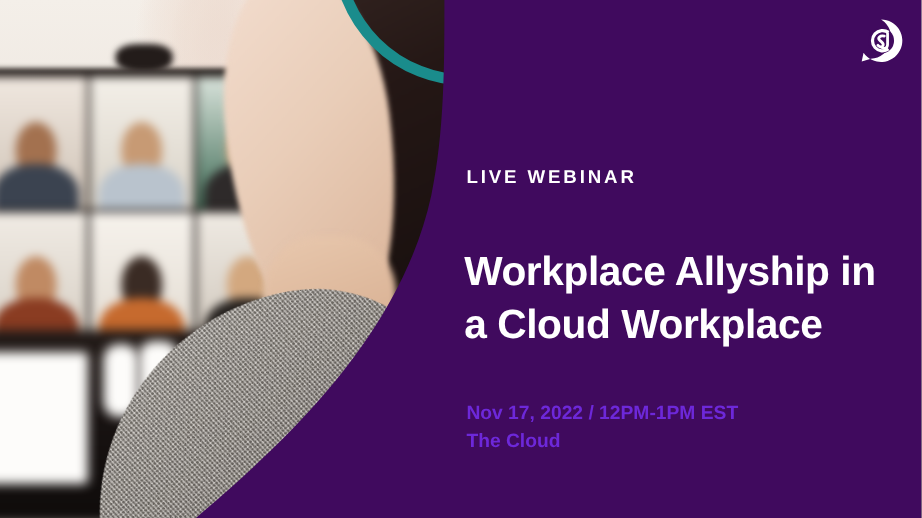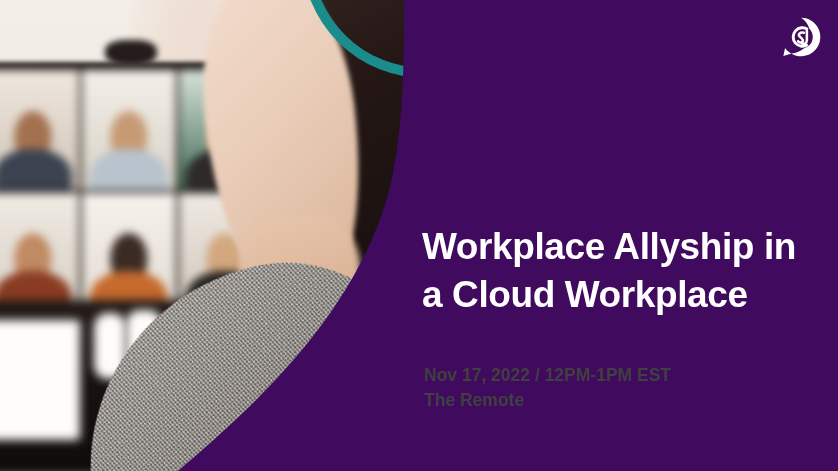--- a/index.html
+++ b/index.html
@@ -270,6 +270,7 @@
   </svg>
 
   <div class="content">
+    <div class="eyebrow">LIVE WEBINAR</div>
 
     <h1 class="headline">
       <span class="l1">Workplace Allyship in</span>

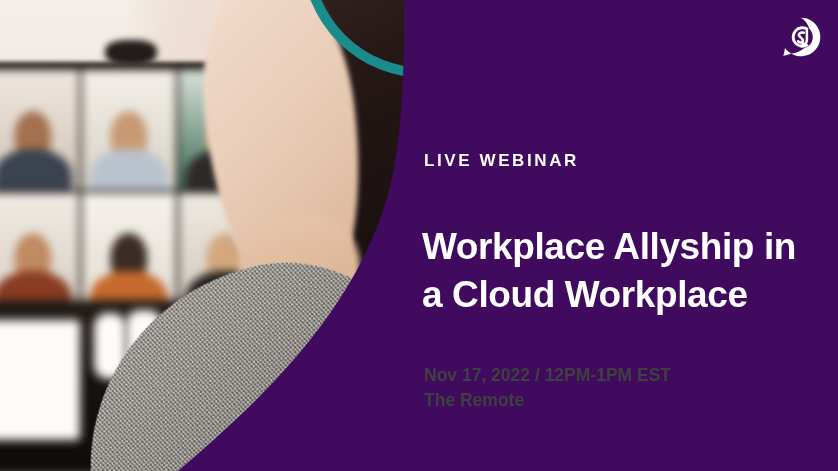--- a/index.html
+++ b/index.html
@@ -202,7 +202,7 @@
     font-size: 17.5px;
     font-weight: bold;
     line-height: 1.45;
-    color: #404040;
+    color: #6d28d9;
     white-space: nowrap;
   }
   .details .loc { display: block; }

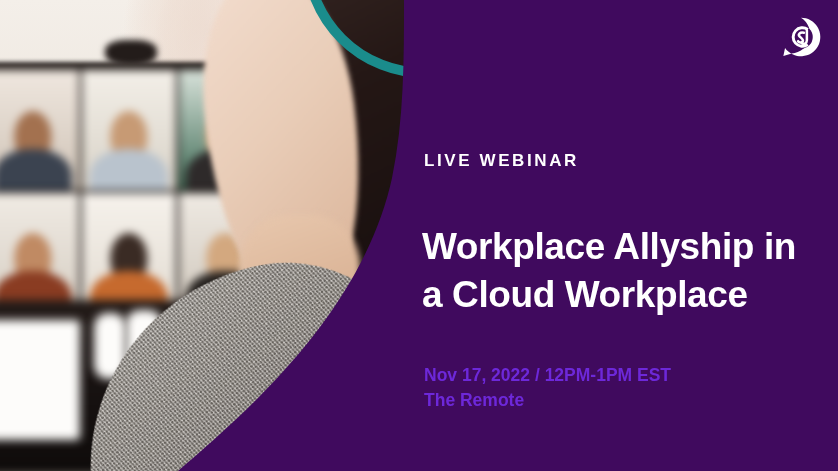--- a/index.html
+++ b/index.html
@@ -279,7 +279,7 @@
 
     <div class="details">
       <span class="dt">Nov 17, 2022 / 12PM-1PM EST</span>
-      <span class="loc">The Remote</span>
+      <span class="loc">The Cloud</span>
     </div>
   </div>
 

